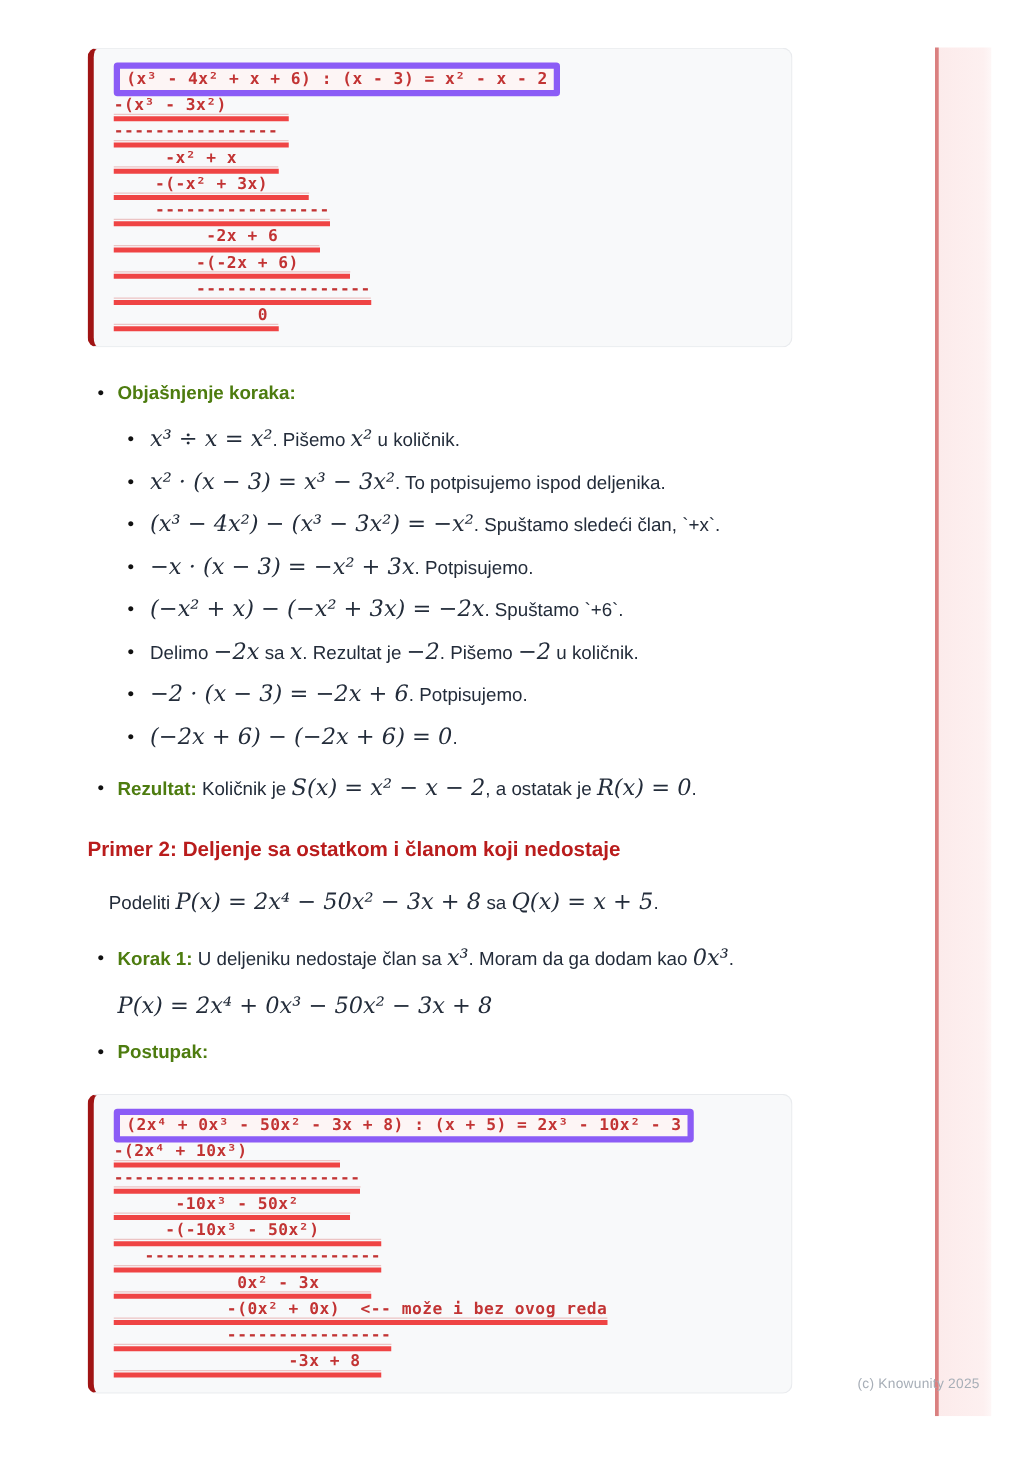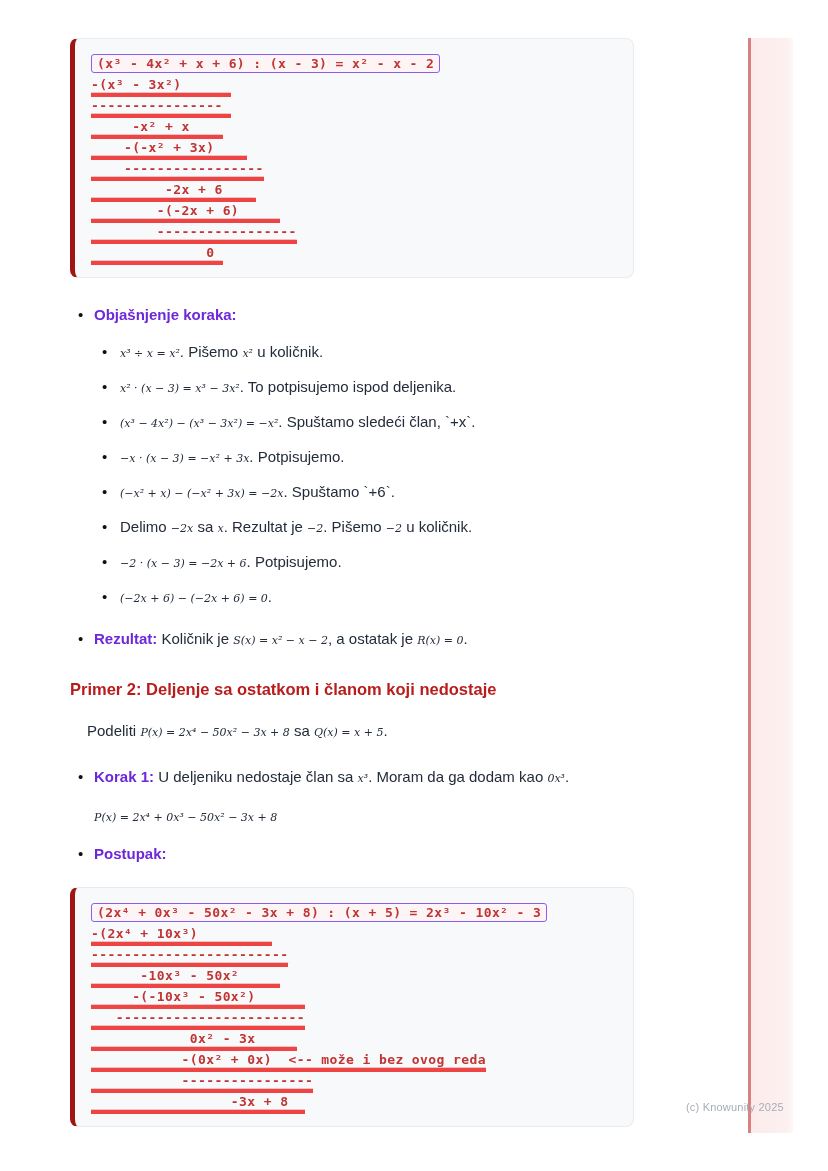--- a/index.html
+++ b/index.html
@@ -35,7 +35,7 @@
     border-bottom:4px solid #ef4444; padding-bottom:1px;
   }
   .cl.boxed > span {
-    border:1px solid #8b5cf6; background:#fdf5f5; border-radius:3px; padding:1px 5px;
+    border:5px solid #8b5cf6; background:#fdf5f5; border-radius:3px; padding:1px 5px;
     text-decoration:none;
   }
 

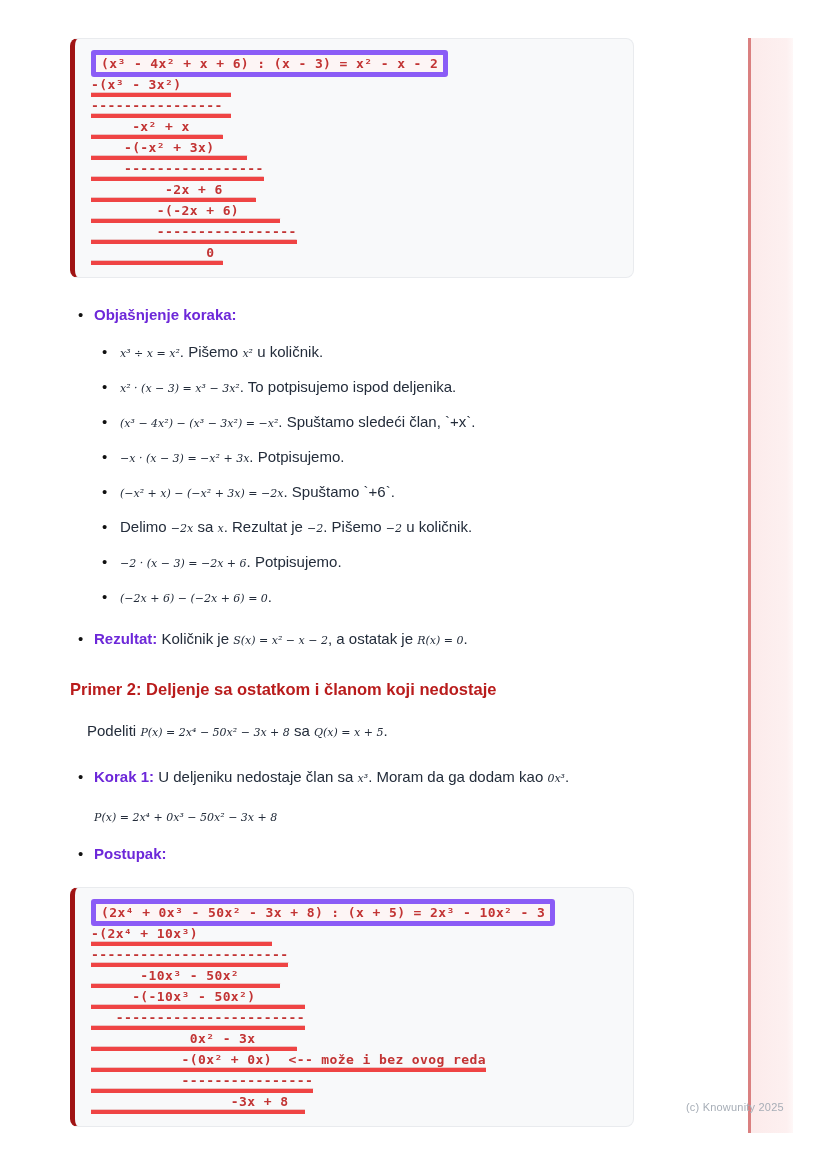--- a/index.html
+++ b/index.html
@@ -47,7 +47,7 @@
   .l2 { margin:15px 0 18px 0; padding-left:26px; }
   .l2 > li { position:relative; padding-left:0; font-size:15px; line-height:22px; margin-bottom:11px; }
   .l2 > li::before { content:"\2022"; position:absolute; left:-18px; top:0; color:#111; }
-  .b { font-weight:bold; color:#6d28d9;text-align:center; }
+  .b { font-weight:bold; color:#4d7c0f;text-align:center; }
   .sec-heading { font-size:16.5px; font-weight:bold; color:#b91c1c; margin:26px 0 0 0; line-height:22px; }
   .intro { font-size:15px; line-height:22px; margin:20px 0 0 17px; }
   .list-wrap-1 { margin-top:26px; }

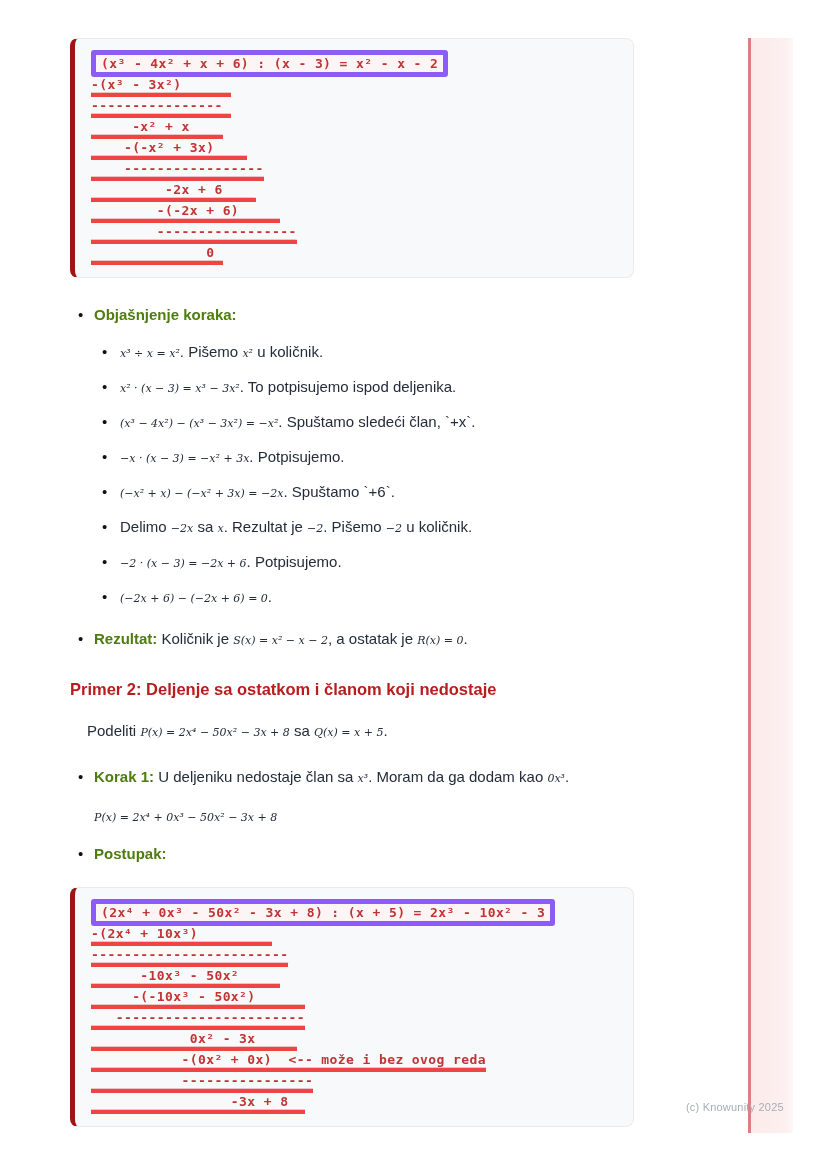--- a/index.html
+++ b/index.html
@@ -40,7 +40,7 @@
   }
 
   
-  .math { font-family:"DejaVu Serif", serif; font-style:italic; font-size:11px; }
+  .math { font-family:"DejaVu Serif", serif; font-style:italic; font-size:18px; }
   ul { list-style:none; margin:0; padding:0; }
   .l1 > li { position:relative; padding-left:24px; font-size:15px; line-height:22px; margin-bottom:11px; }
   .l1 > li::before { content:"\2022"; position:absolute; left:8px; top:0; color:#111; }

